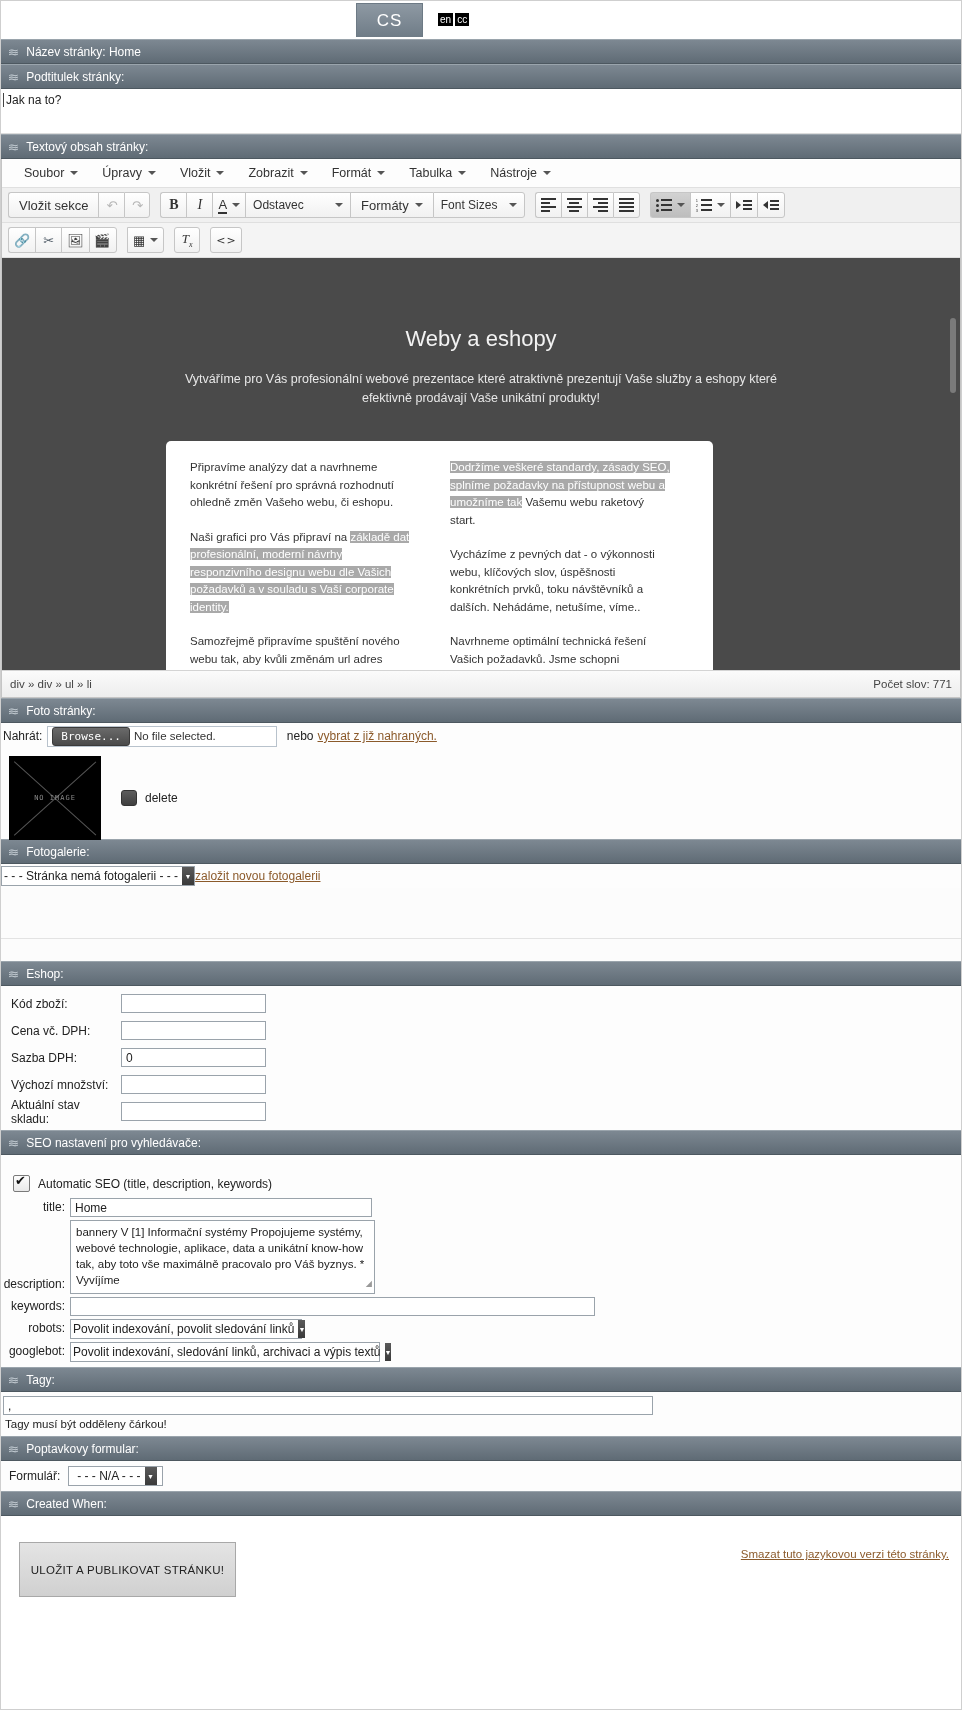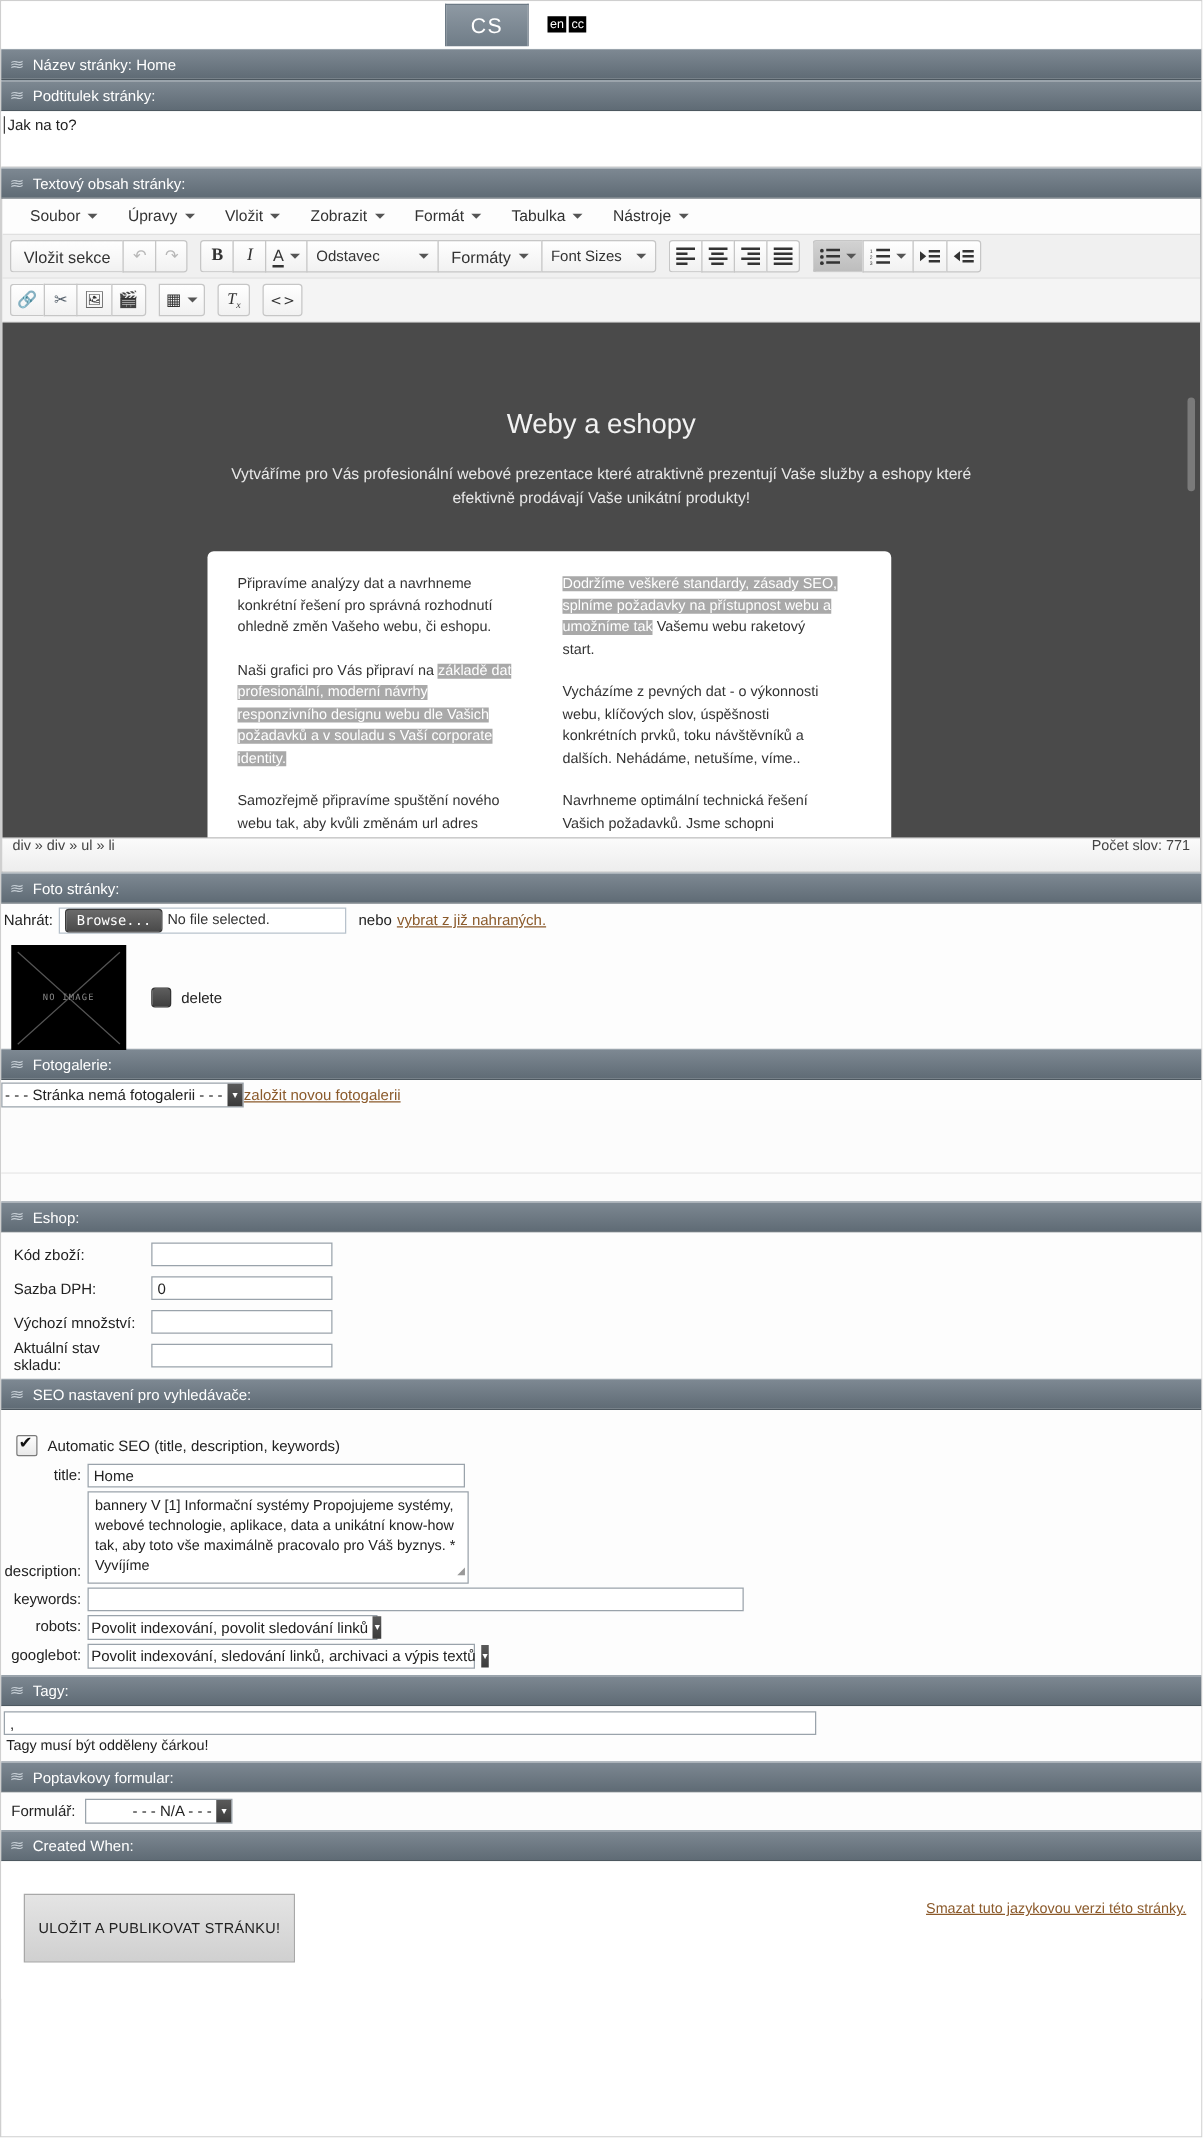--- a/index.html
+++ b/index.html
@@ -122,7 +122,7 @@
 
   .mce-status{
     height:26px;background:linear-gradient(#fbfbfb,#ededed);
-    border-top:1px solid #d4d4d4;display:flex;
+    border-top:1px solid #d4d4d4;display:flex;align-items:center;
     justify-content:space-between;padding:0 8px;font-size:11.5px;color:#444;
   }
 

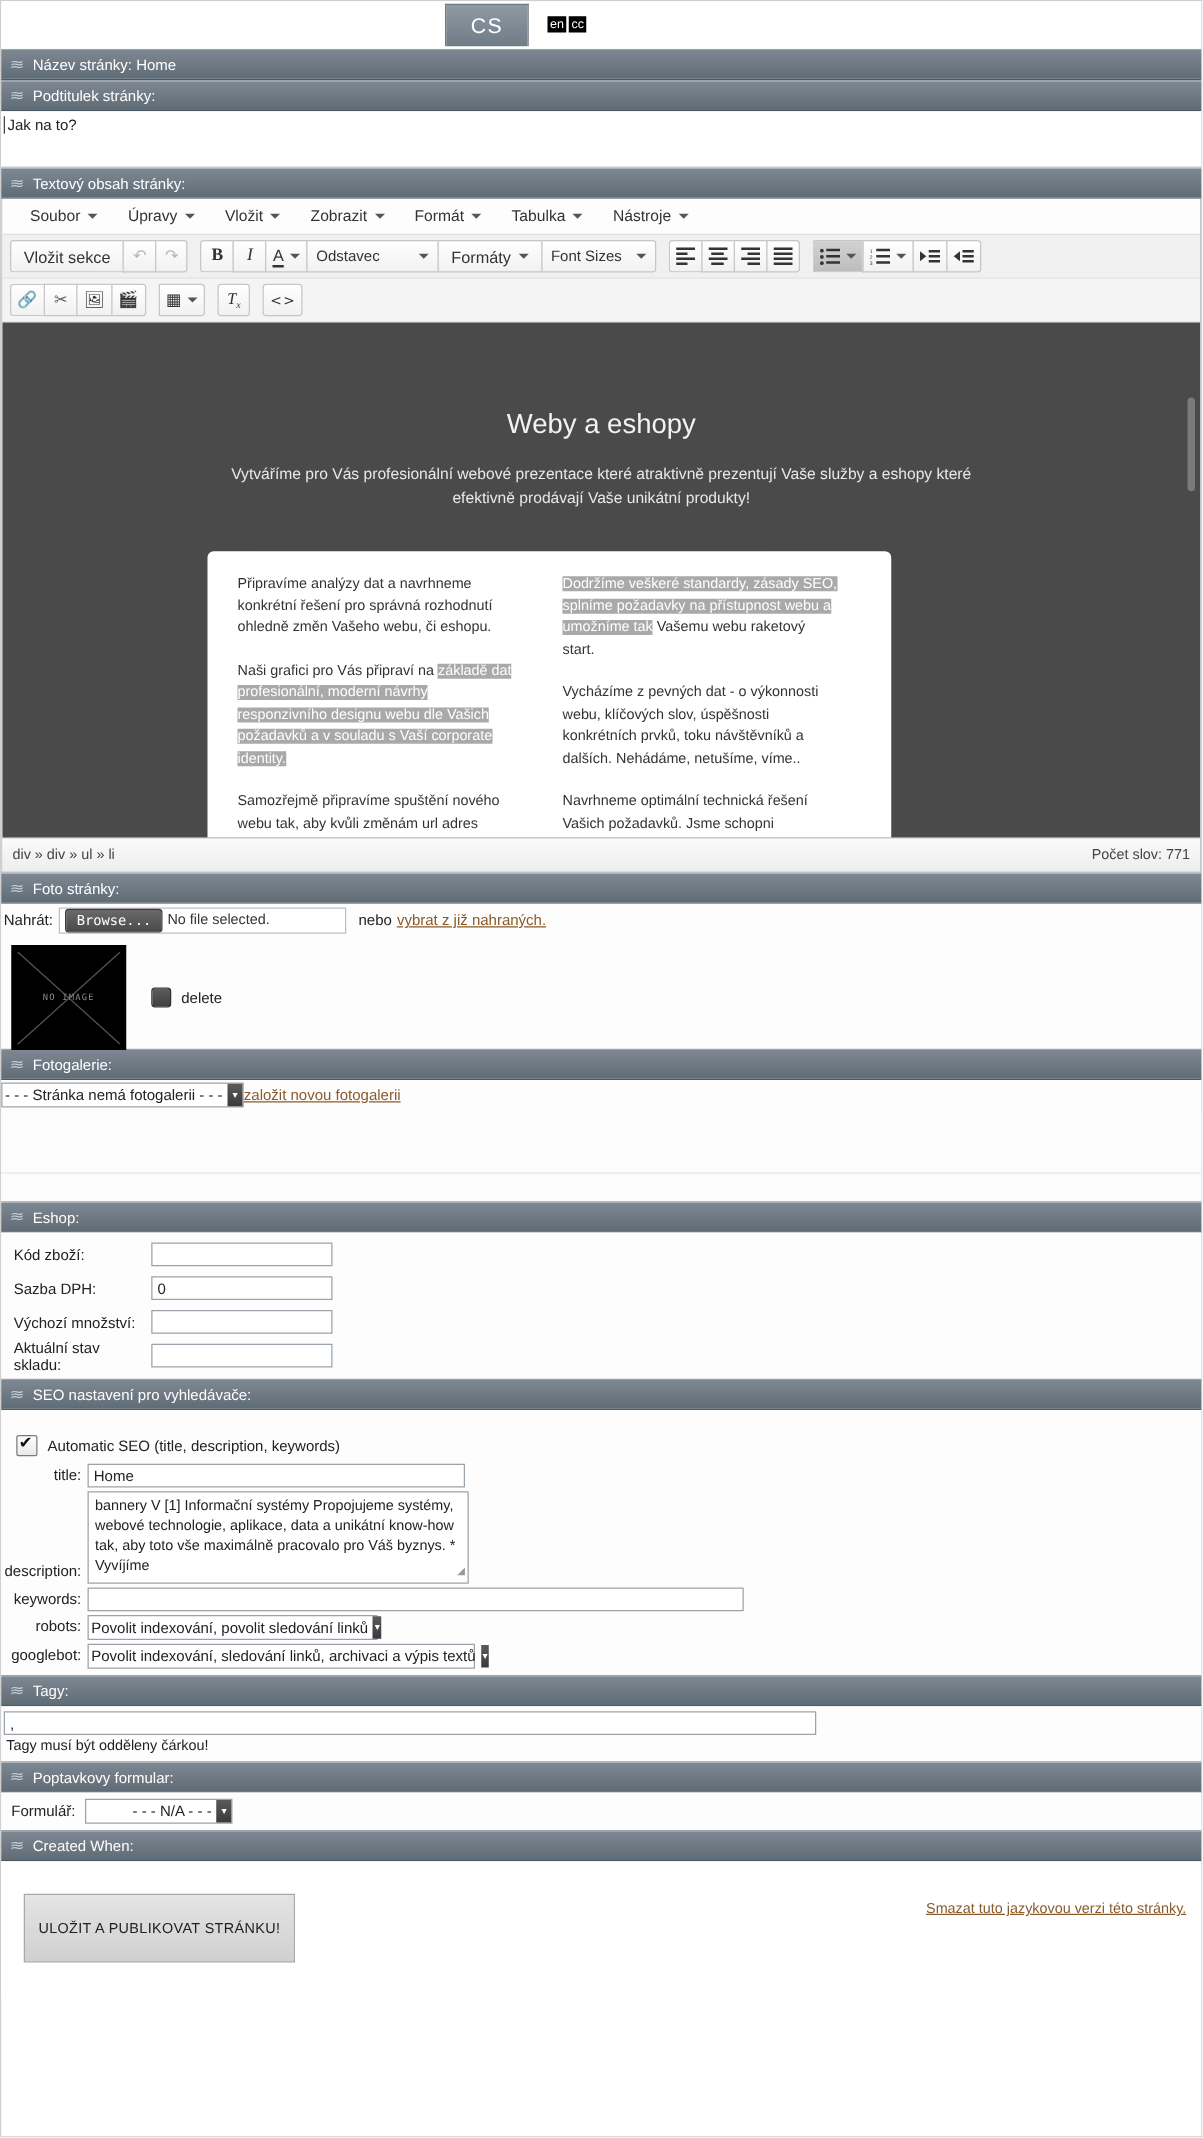--- a/index.html
+++ b/index.html
@@ -528,6 +528,10 @@
       <span class="inp w145"></span>
     </div>
     <div class="frow">
+      <span class="lbl">Cena vč. DPH:</span>
+      <span class="inp w145"></span>
+    </div>
+    <div class="frow">
       <span class="lbl">Sazba DPH:</span>
       <span class="inp w145">0</span>
     </div>

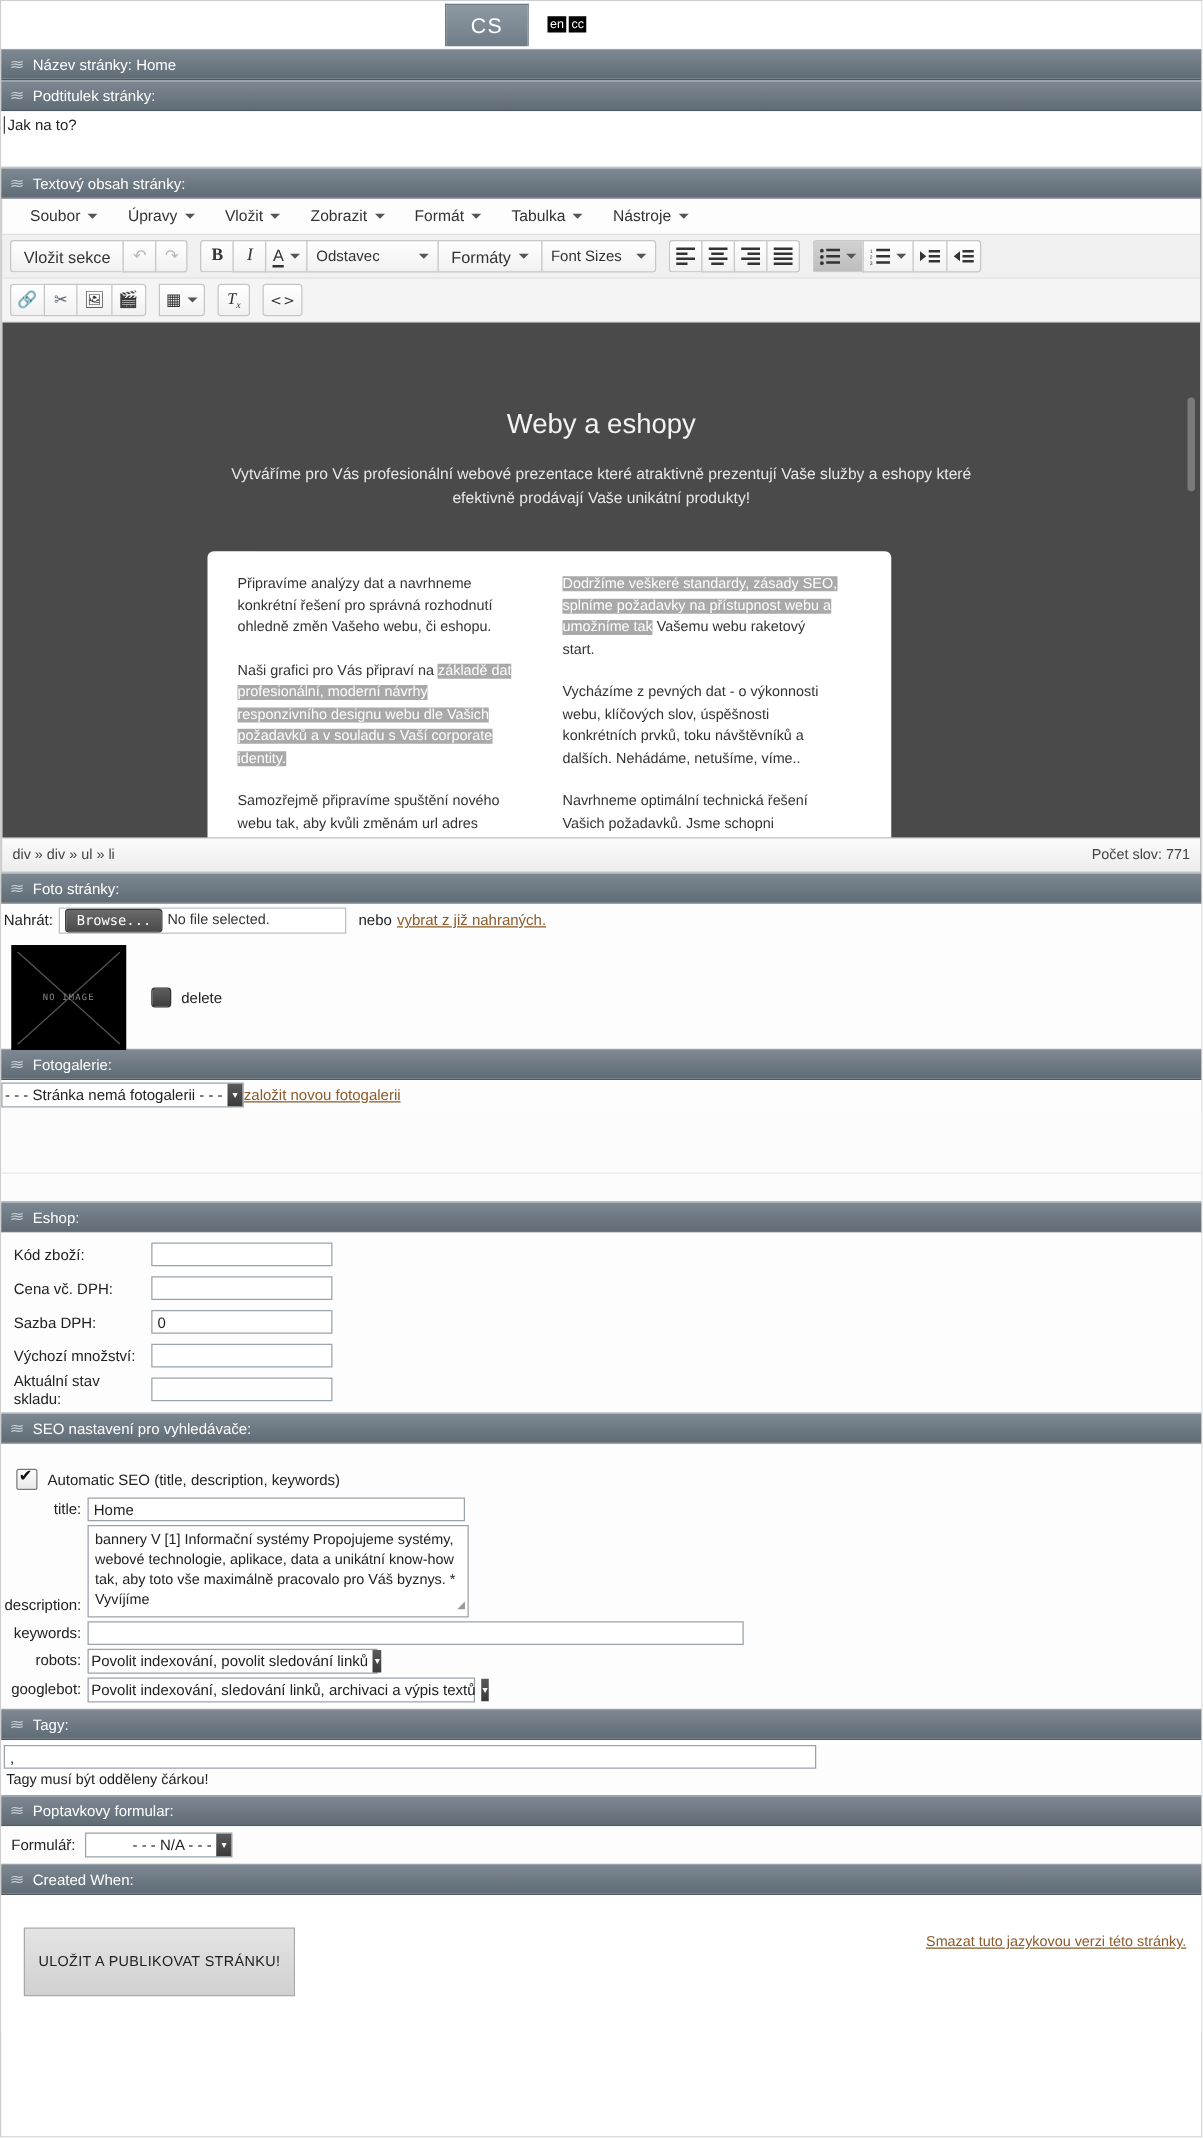--- a/index.html
+++ b/index.html
@@ -205,7 +205,7 @@
   .tag-note{font-size:11.5px;color:#222;padding:3px 0 4px 2px;}
 
   
-  .selbox.form{width:118px;justify-content:flex-end;}
+  .selbox.form{width:95px;justify-content:center;}
 
   
   .cw-row{display:flex;align-items:center;padding:5px 0 6px 2px;gap:8px;}

